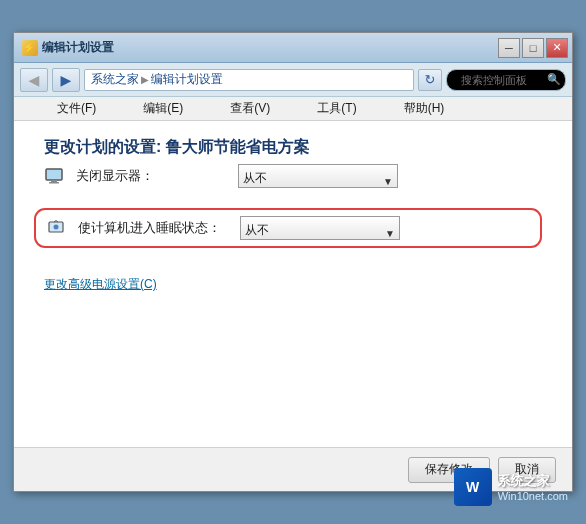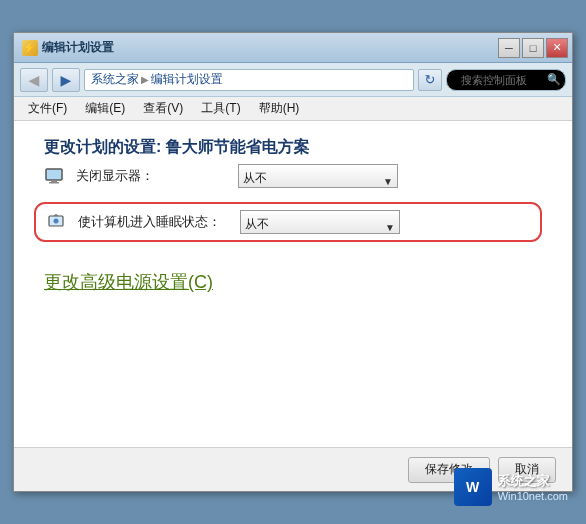--- a/index.html
+++ b/index.html
@@ -164,6 +164,7 @@
       color: #1a1a1a;
       cursor: pointer;
       border-radius: 2px;
+      margin-left: 29px;
     }
 
     

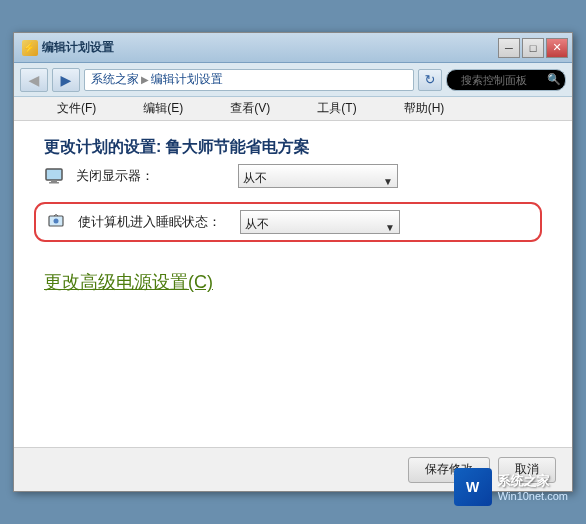--- a/index.html
+++ b/index.html
@@ -193,7 +193,7 @@
     .settings-area {
       display: flex;
       flex-direction: column;
-      gap: 14px;
+      gap: 20px;
       margin-bottom: 20px;
     }
 

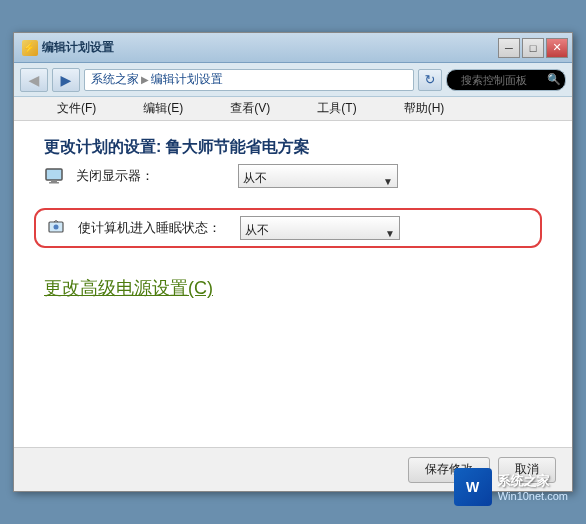--- a/index.html
+++ b/index.html
@@ -247,8 +247,8 @@
     }
 
     .advanced-link {
-      font-size: 18px;
-      color: #4d7c0f;
+      font-size: 12px;
+      color: #0369a1;
       text-decoration: underline;
       cursor: pointer;
       margin-top: 8px;

